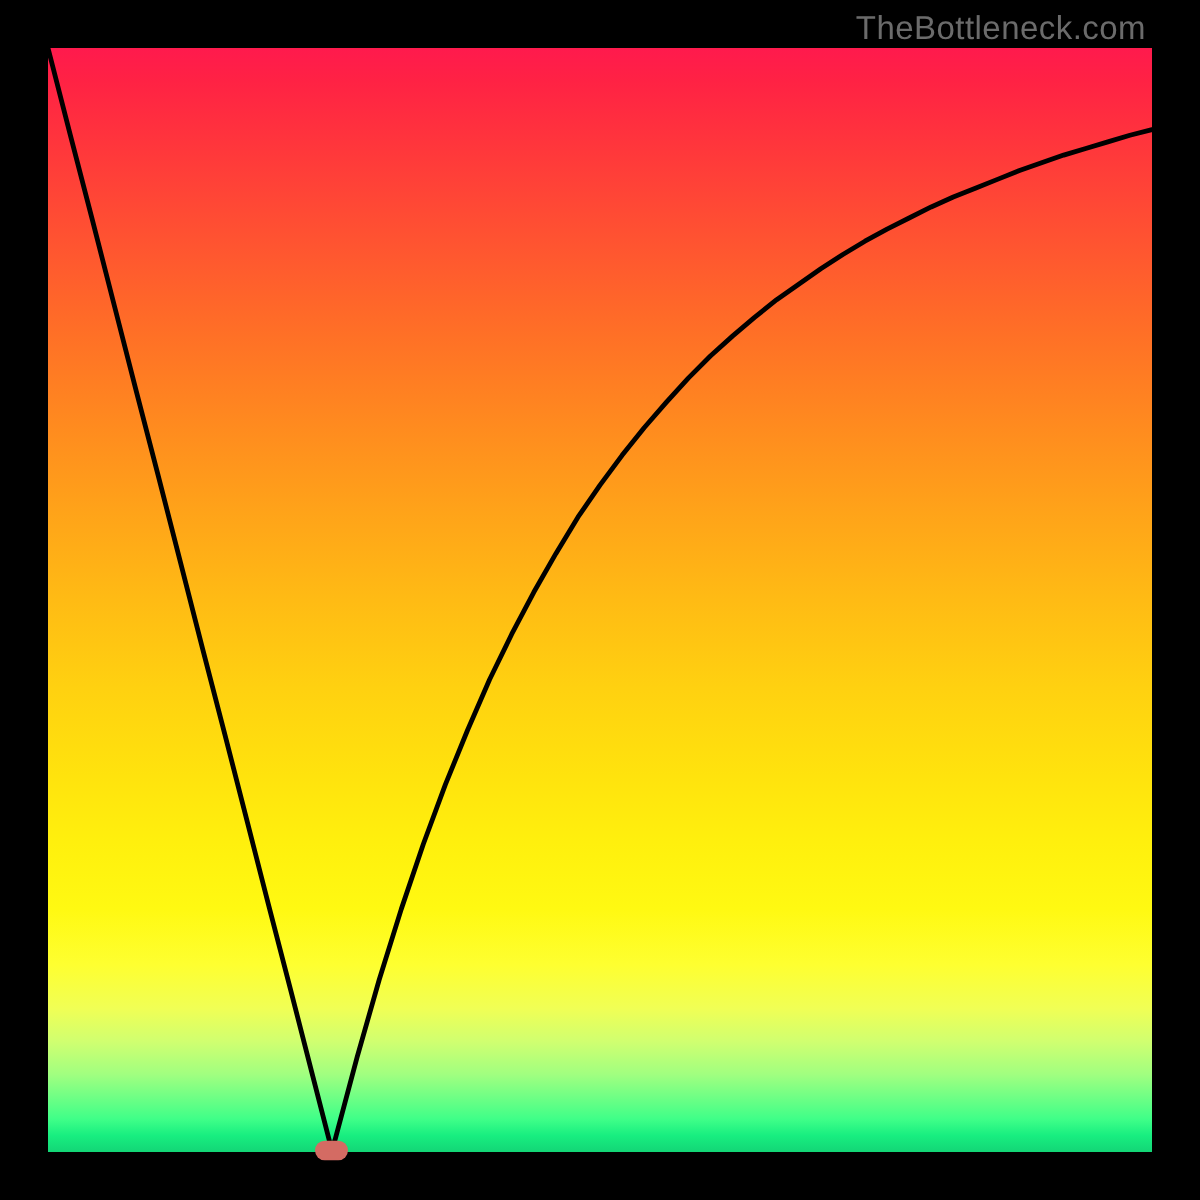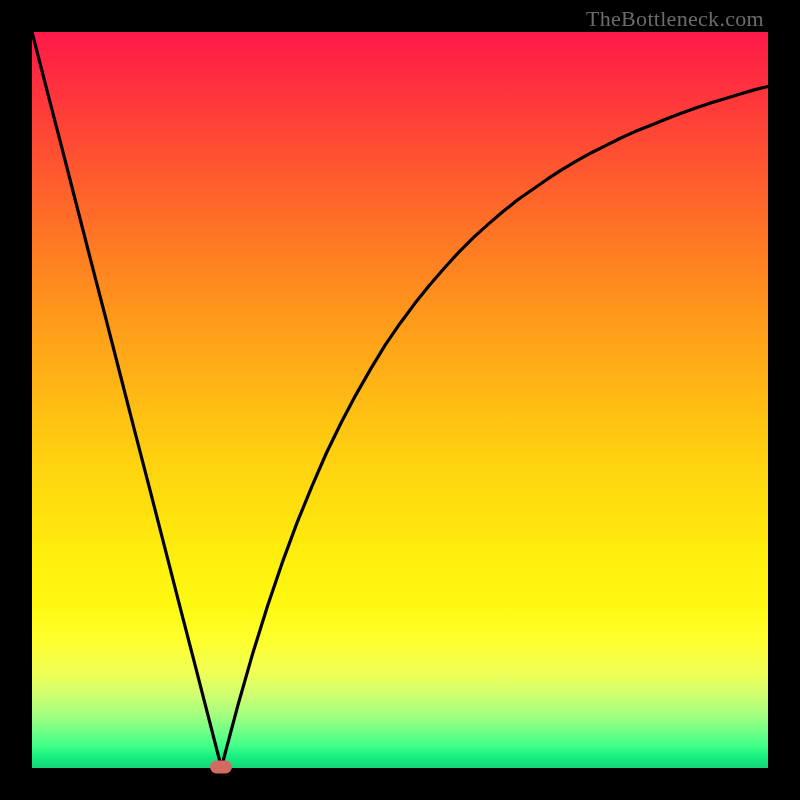--- a/index.html
+++ b/index.html
@@ -48,7 +48,7 @@
     position: absolute;
     top: 6px;
     right: 36px;
-    font-family: Liberation Serif, serif;
+    font-family: Liberation Sans, sans-serif;
     font-size: 22px;
     color: #6b6b6b;
     letter-spacing: 0.3px;

